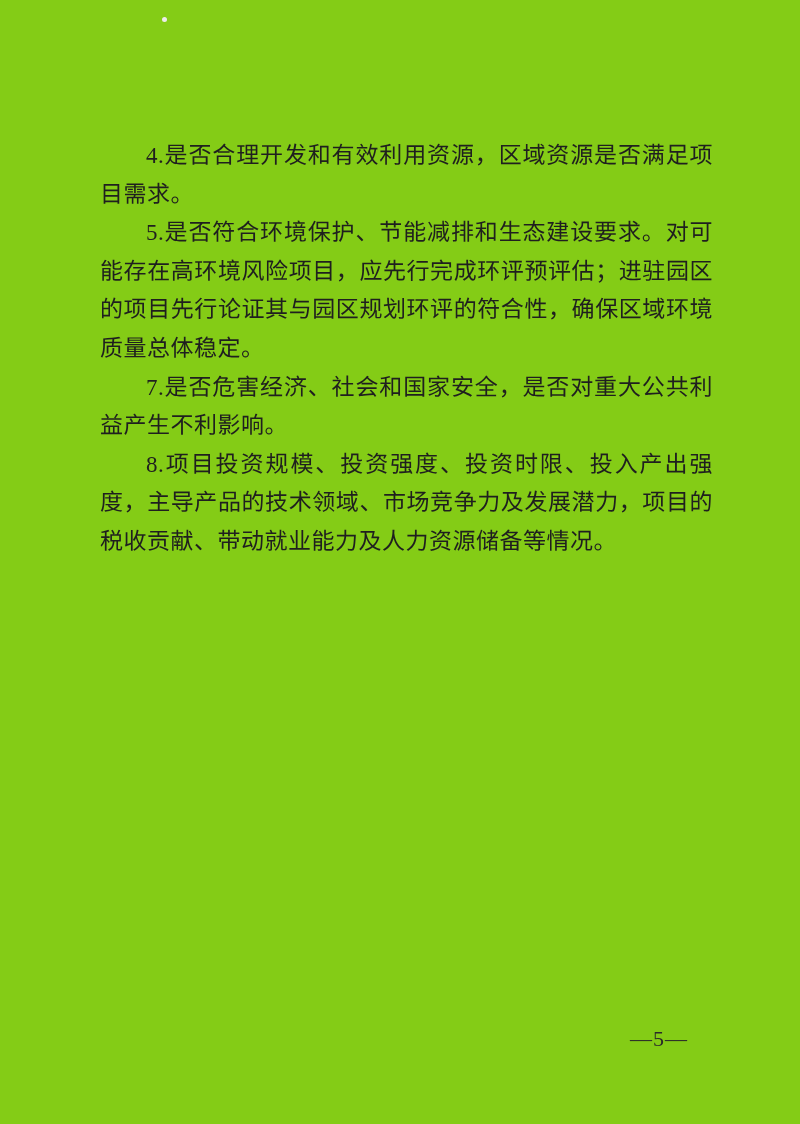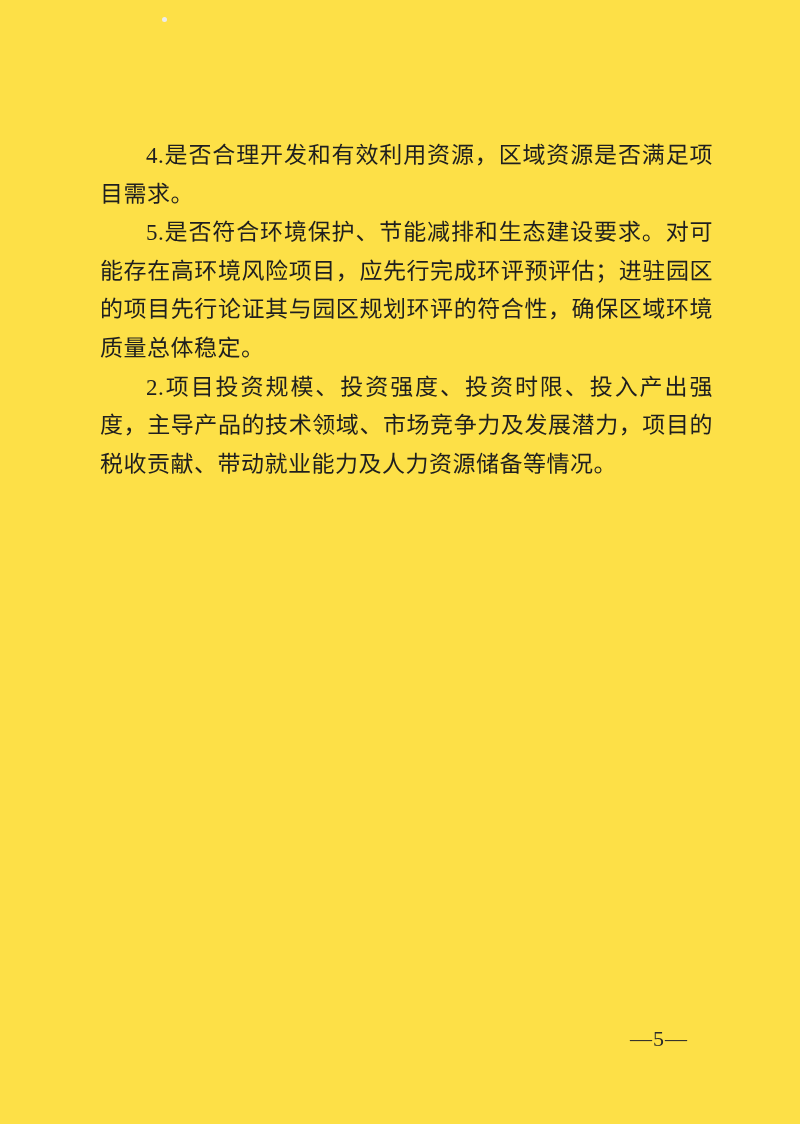--- a/index.html
+++ b/index.html
@@ -13,7 +13,7 @@
     width: 800px;
     height: 1124px;
     margin: 0 auto;
-    background: #fde047;
+    background: #84cc16;
     overflow: hidden;
     font-family: "Liberation Serif", "DejaVu Serif", serif;
     color: #1f1f1f;

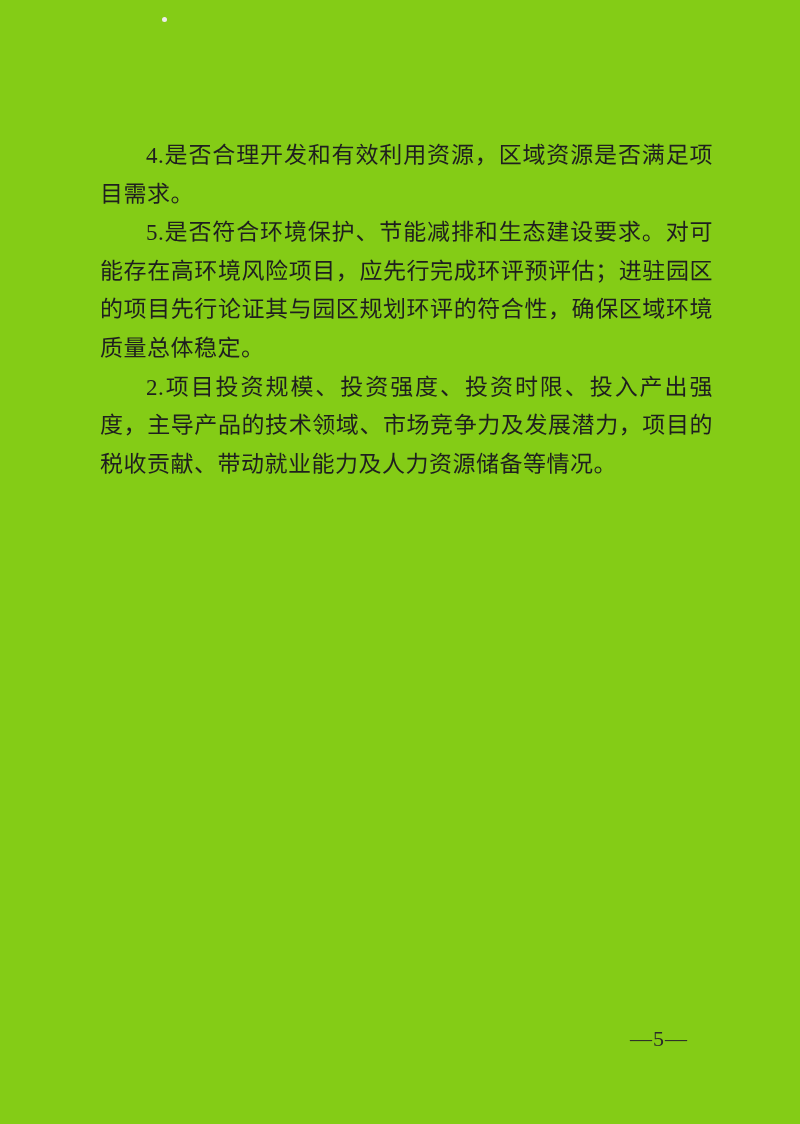--- a/index.html
+++ b/index.html
@@ -62,6 +62,7 @@
   <div class="content">
     <p>4.是否合理开发和有效利用资源，区域资源是否满足项目需求。</p>
     <p>5.是否符合环境保护、节能减排和生态建设要求。对可能存在高环境风险项目，应先行完成环评预评估；进驻园区的项目先行论证其与园区规划环评的符合性，确保区域环境质量总体稳定。</p>
+    <p>7.是否危害经济、社会和国家安全，是否对重大公共利益产生不利影响。</p>
     <p>2.项目投资规模、投资强度、投资时限、投入产出强度，主导产品的技术领域、市场竞争力及发展潜力，项目的税收贡献、带动就业能力及人力资源储备等情况。</p>
   </div>
 

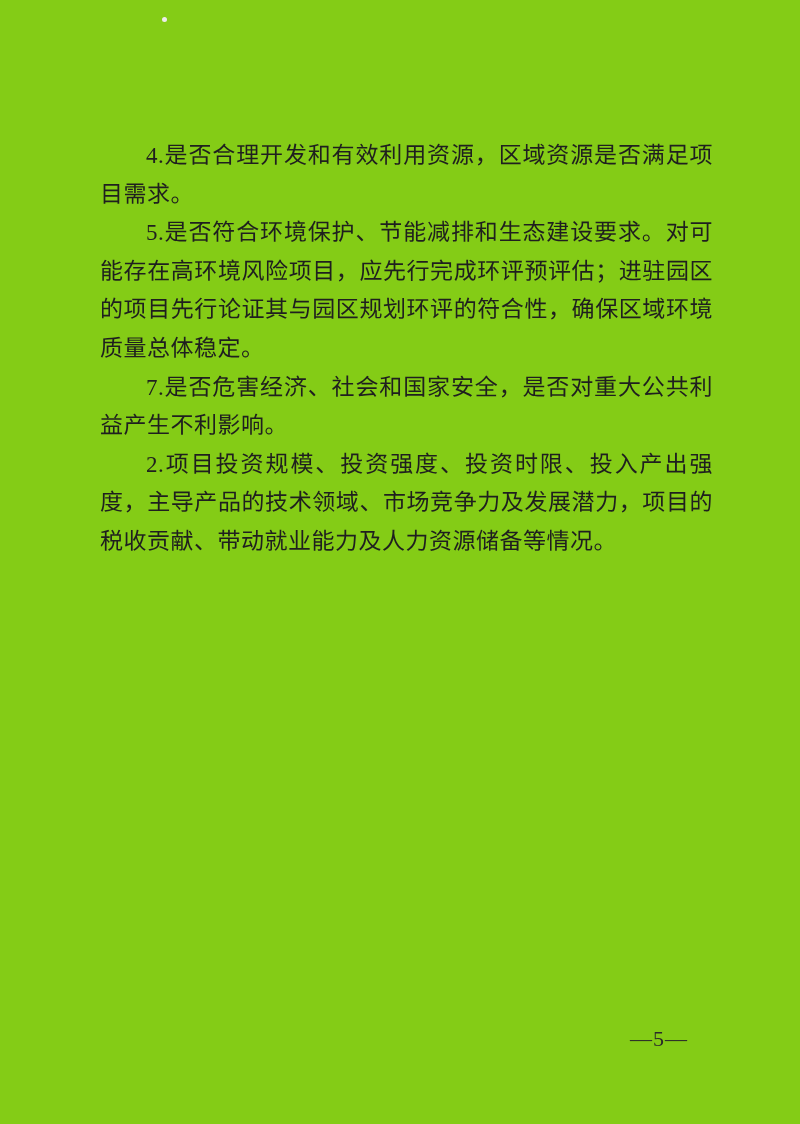--- a/index.html
+++ b/index.html
@@ -63,7 +63,7 @@
     <p>4.是否合理开发和有效利用资源，区域资源是否满足项目需求。</p>
     <p>5.是否符合环境保护、节能减排和生态建设要求。对可能存在高环境风险项目，应先行完成环评预评估；进驻园区的项目先行论证其与园区规划环评的符合性，确保区域环境质量总体稳定。</p>
     <p>7.是否危害经济、社会和国家安全，是否对重大公共利益产生不利影响。</p>
-    <p>2.项目投资规模、投资强度、投资时限、投入产出强度，主导产品的技术领域、市场竞争力及发展潜力，项目的税收贡献、带动就业能力及人力资源储备等情况。</p>
+    <p>8.项目投资规模、投资强度、投资时限、投入产出强度，主导产品的技术领域、市场竞争力及发展潜力，项目的税收贡献、带动就业能力及人力资源储备等情况。</p>
   </div>
 
   <div class="footer">

